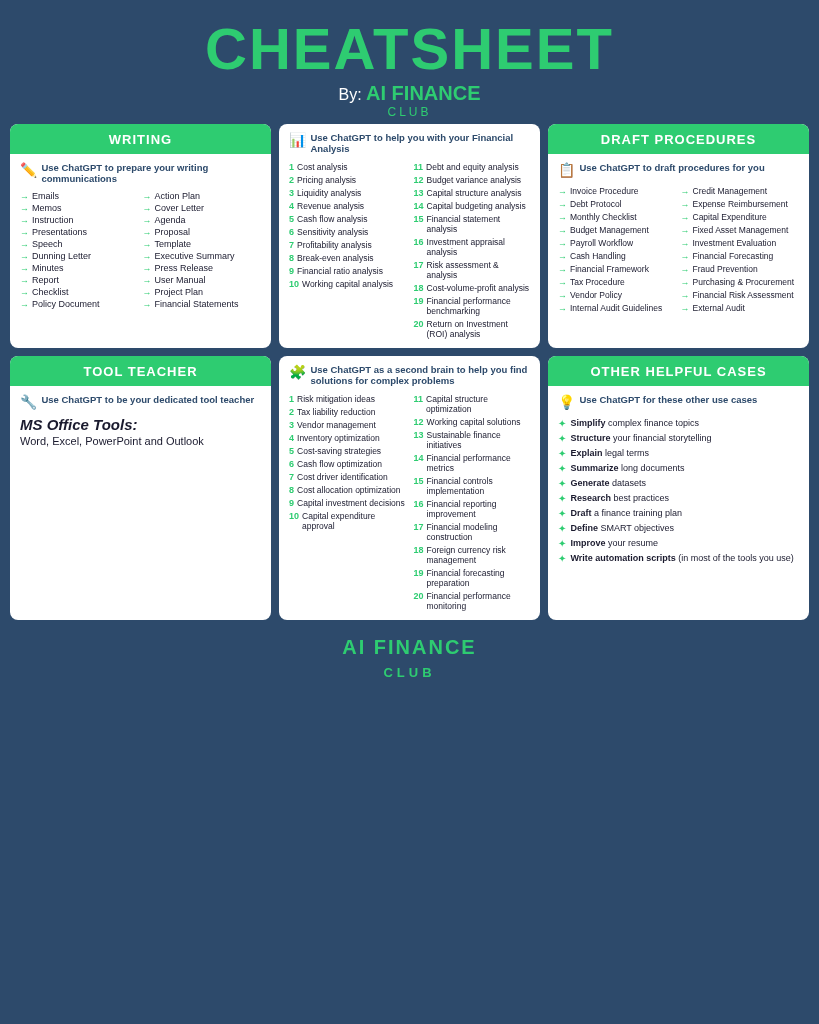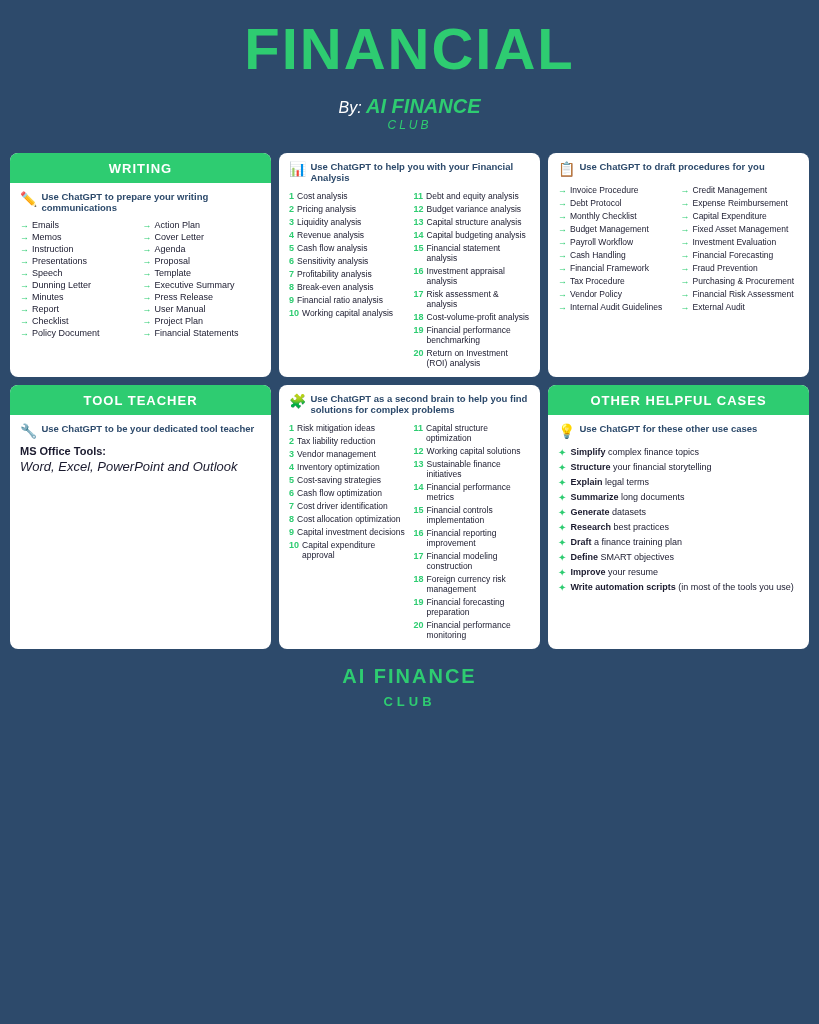--- a/index.html
+++ b/index.html
@@ -212,7 +212,7 @@
 
 <div>
   <div class="header">
-    <div class="cheatsheet">FINANCIAL</div>
+    <div class="cheatsheet">CHEATSHEET</div>
     <div class="byline">
       <span>By:</span>
       <span class="aifc">AI FINANCE</span>

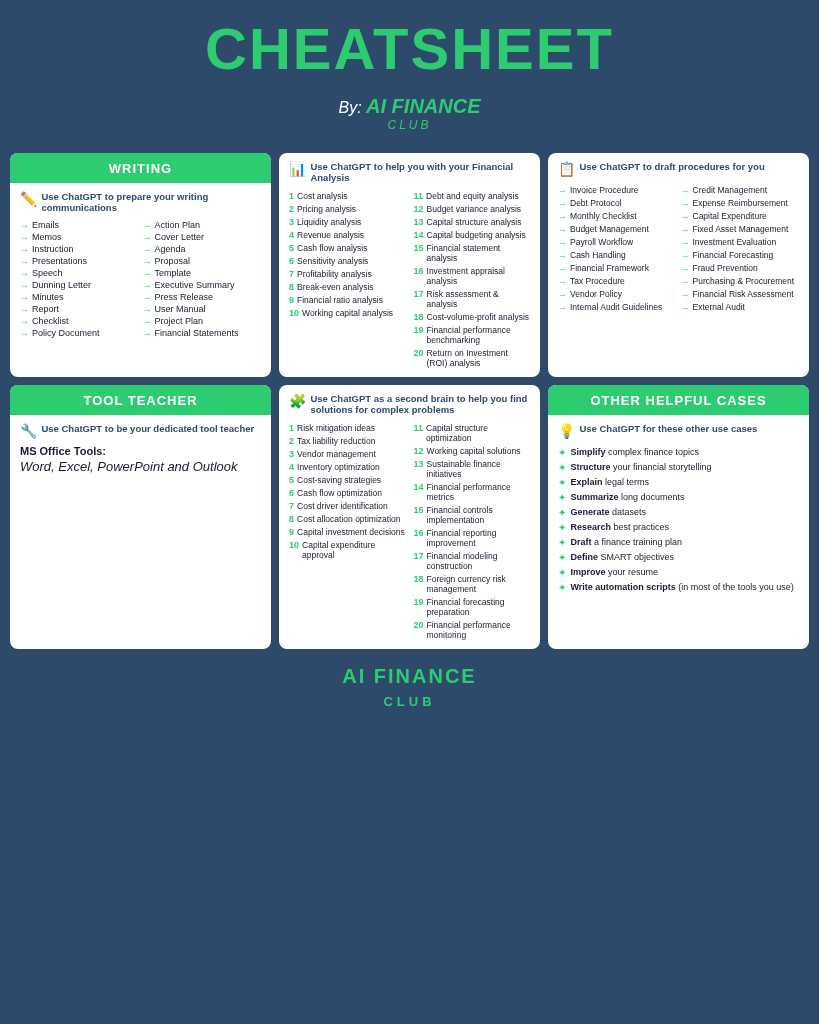--- a/index.html
+++ b/index.html
@@ -35,8 +35,7 @@
     .header .byline {
       font-size: 16px;
       color: #ffffff;
-      margin-top: 17px;
-      font-style: italic;
+      margin-top: 4px;
     }
     .header .byline .aifc {
       color: #2ecc71;

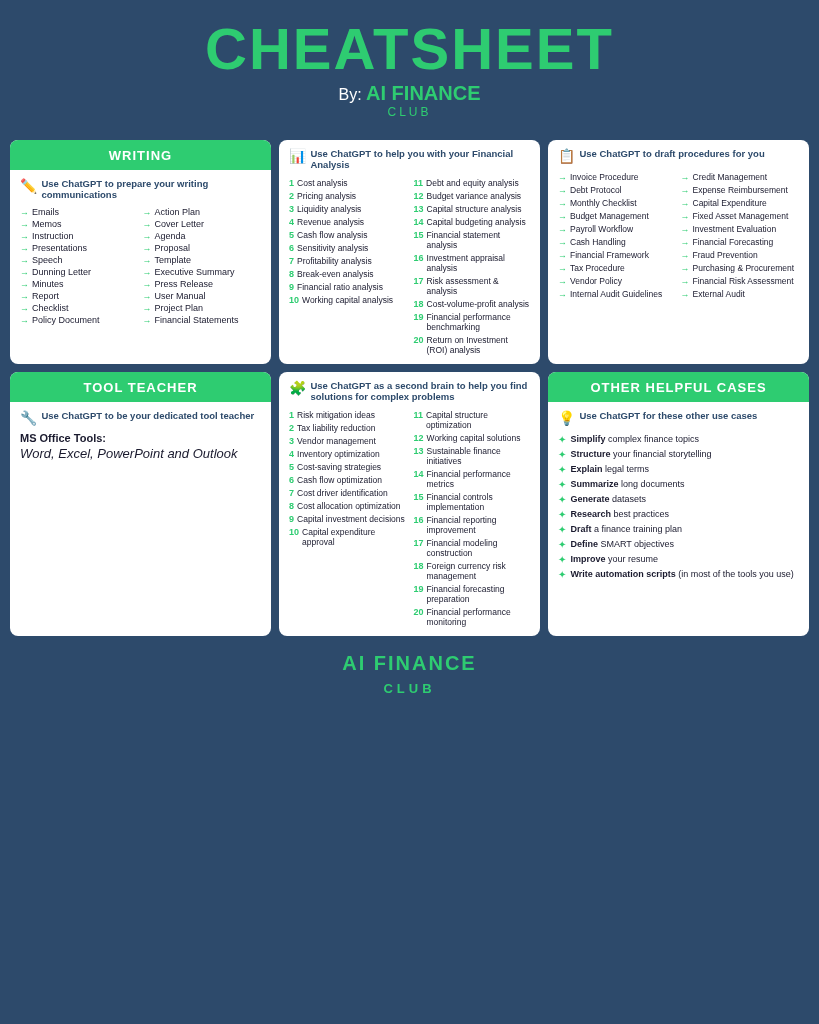--- a/index.html
+++ b/index.html
@@ -53,7 +53,7 @@
       grid-template-columns: 1fr 1fr 1fr;
       gap: 8px;
       width: 100%;
-      margin-top: 16px;
+      margin-top: 0;
     }
     .card {
       background: #ffffff;

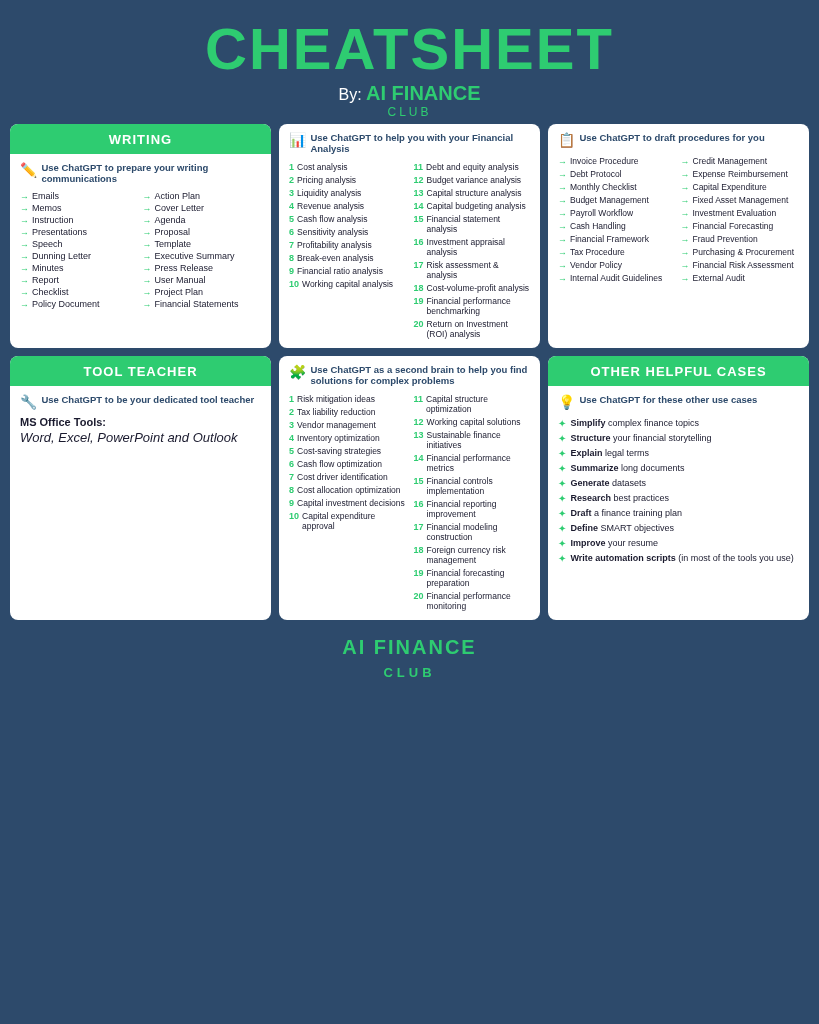--- a/index.html
+++ b/index.html
@@ -416,6 +416,9 @@
   </div>
 
   <div class="card">
+    <div class="card-header">
+      <span>DRAFT PROCEDURES</span>
+    </div>
     <div class="card-body">
       <div class="card-intro">
         <span class="icon">📋</span>

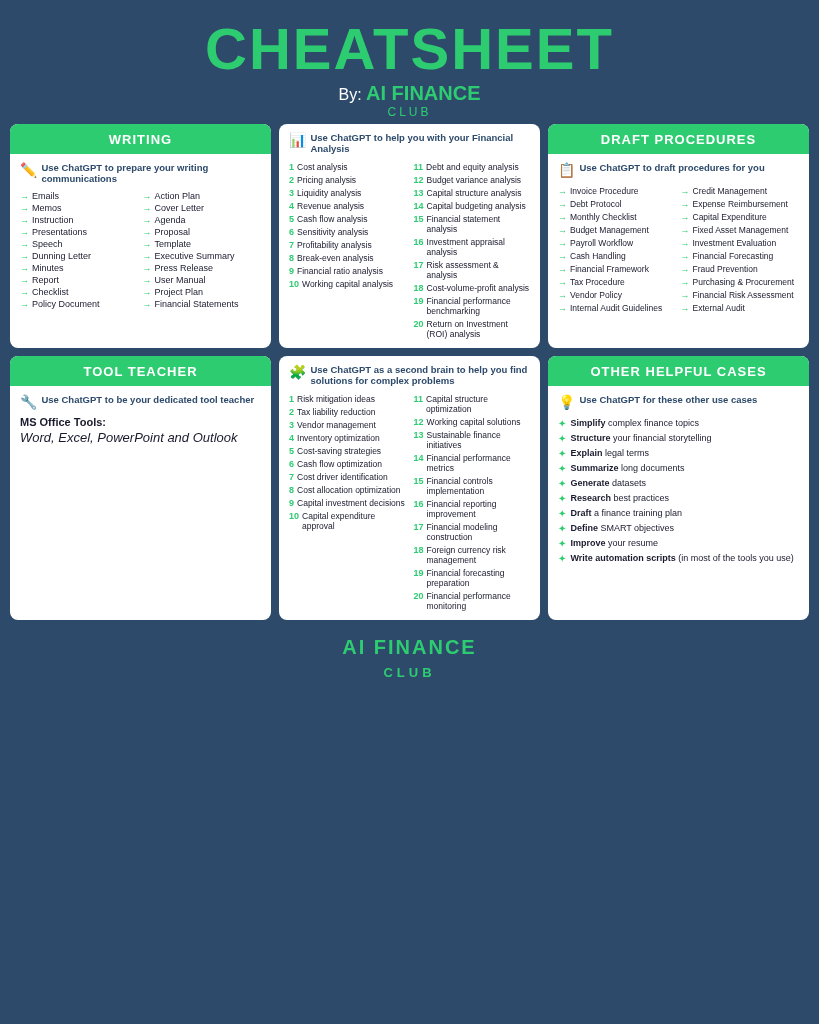--- a/index.html
+++ b/index.html
@@ -150,10 +150,11 @@
       margin-bottom: 5px;
     }
     .tt-section .tt-title {
-      font-size: 11px;
+      font-size: 15px;
       font-weight: 800;
       color: #1a1a2e;
       margin-bottom: 2px;
+      font-style: italic;
     }
     .tt-section .tt-text {
       font-size: 13px;

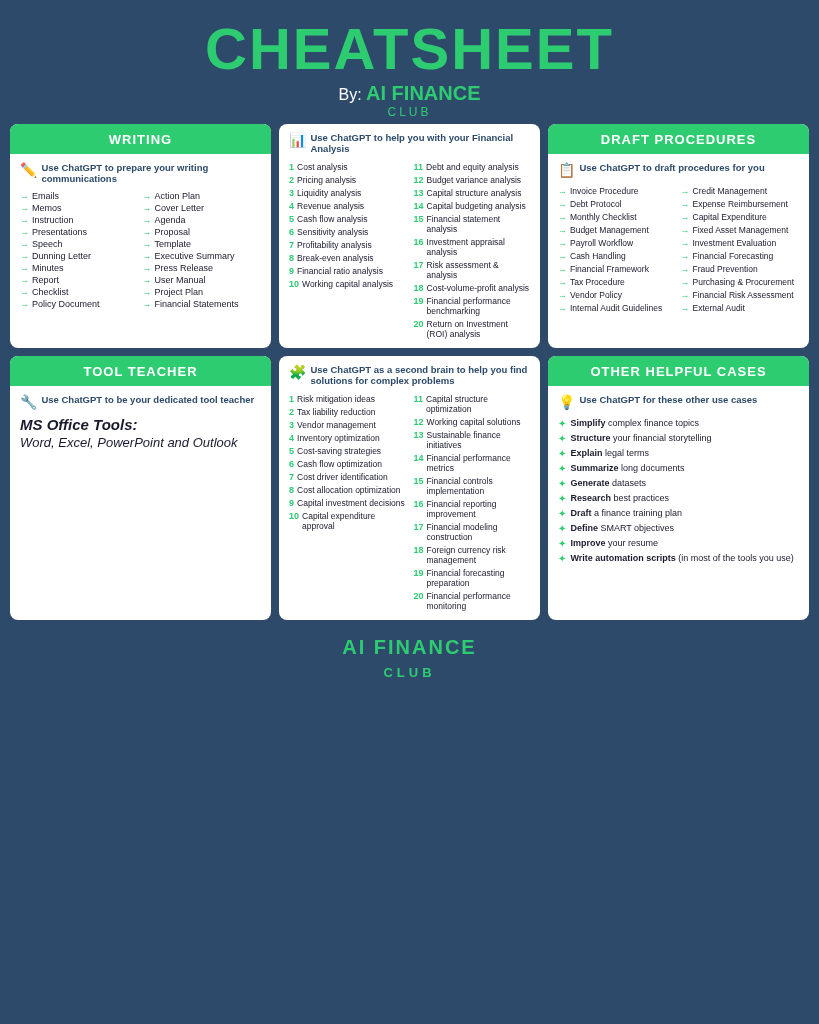--- a/index.html
+++ b/index.html
@@ -157,9 +157,8 @@
       font-style: italic;
     }
     .tt-section .tt-text {
-      font-size: 13px;
+      font-size: 11px;
       color: #1a1a2e;
-      font-style: italic;
     }
     
     .ps-grid {

